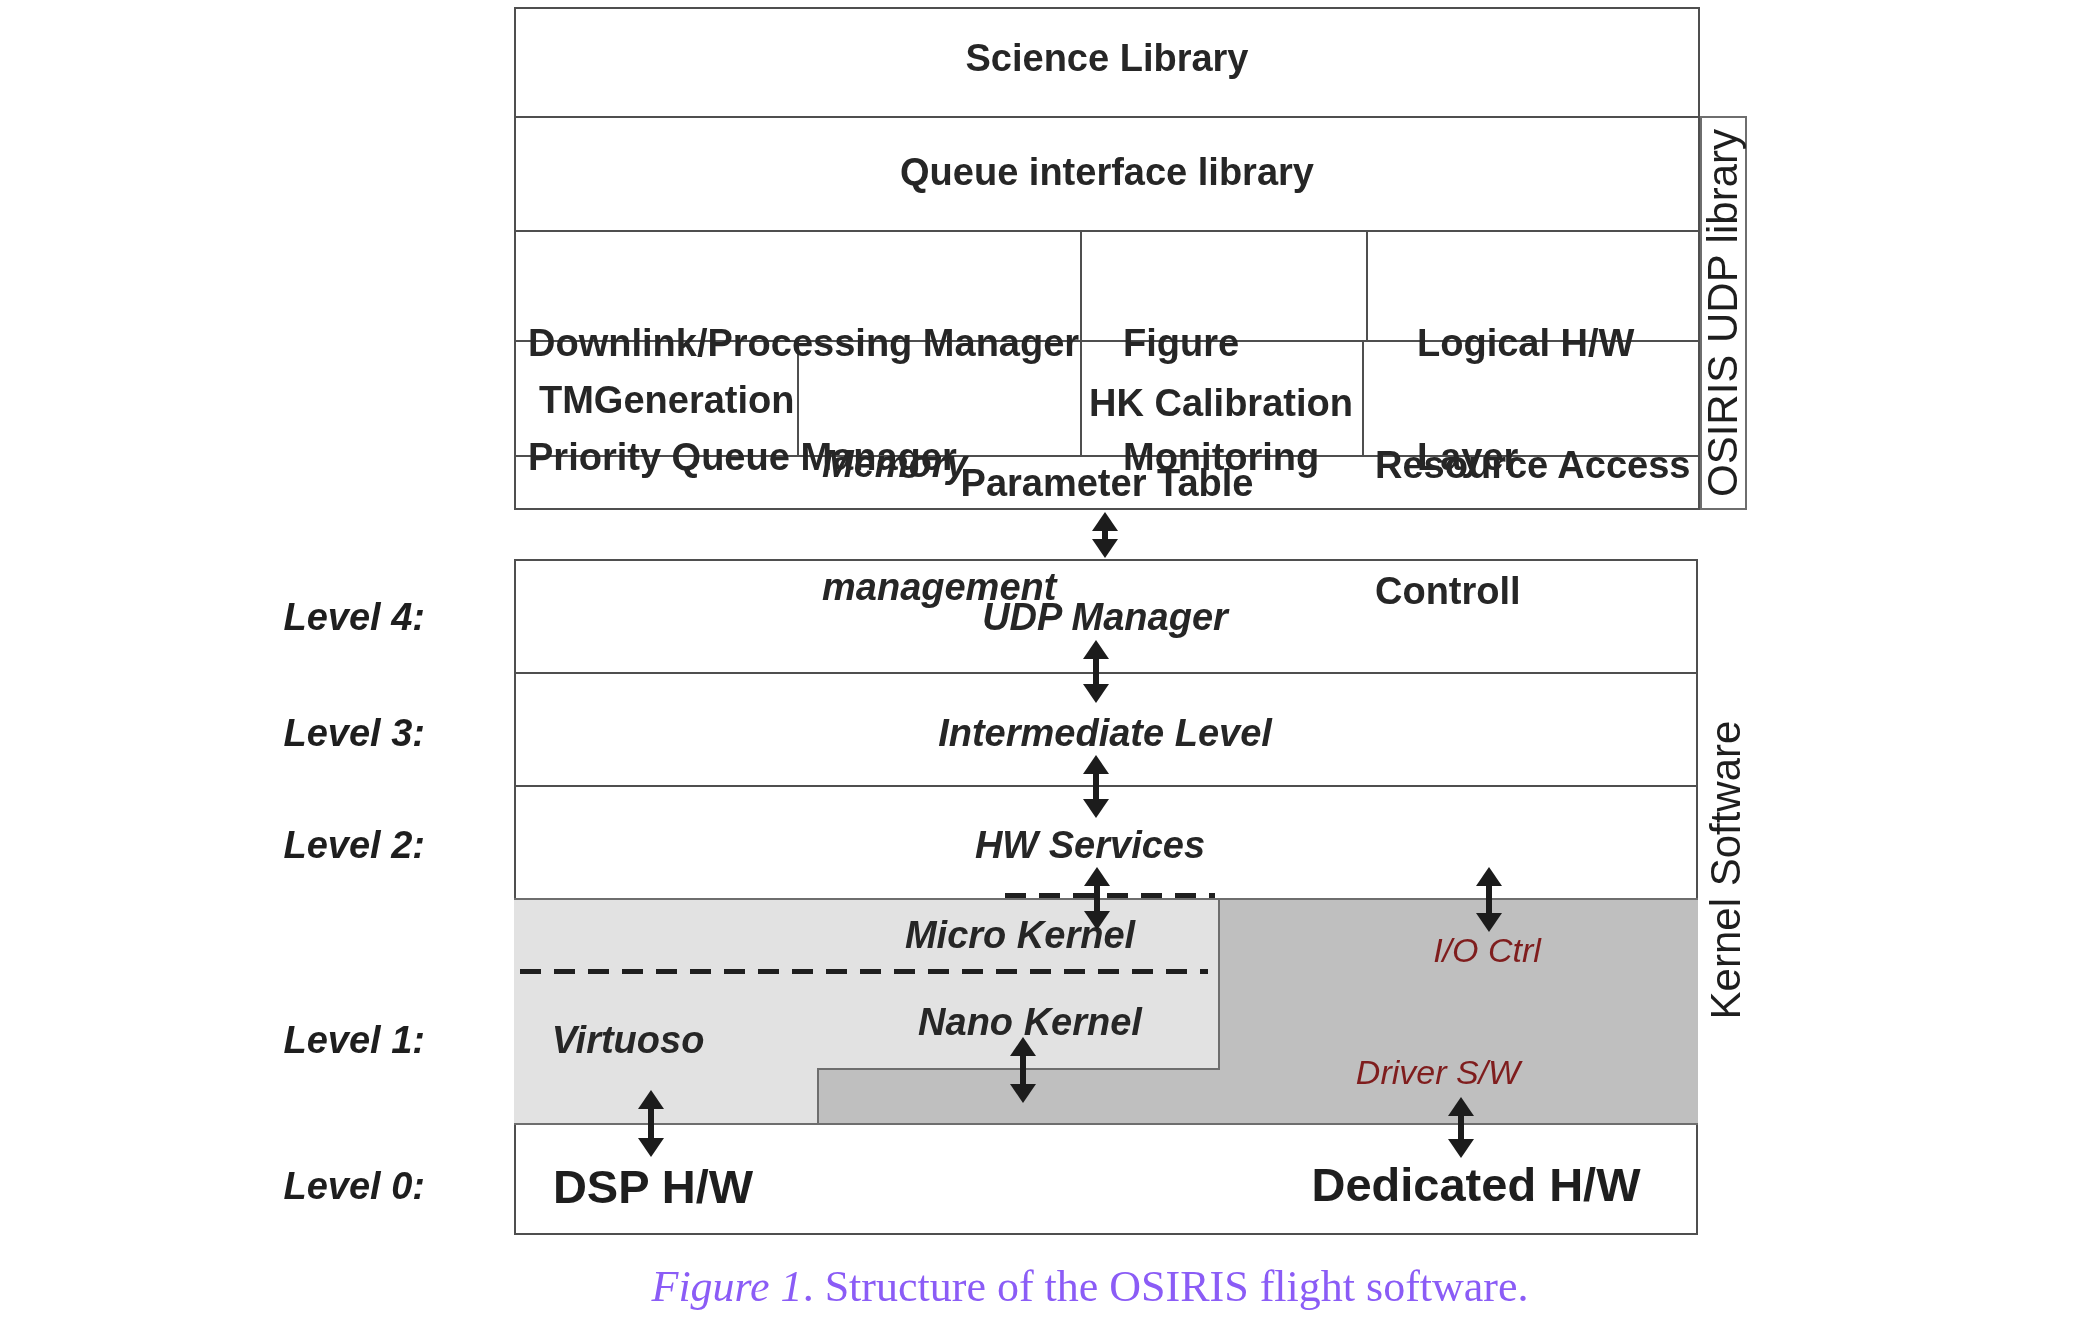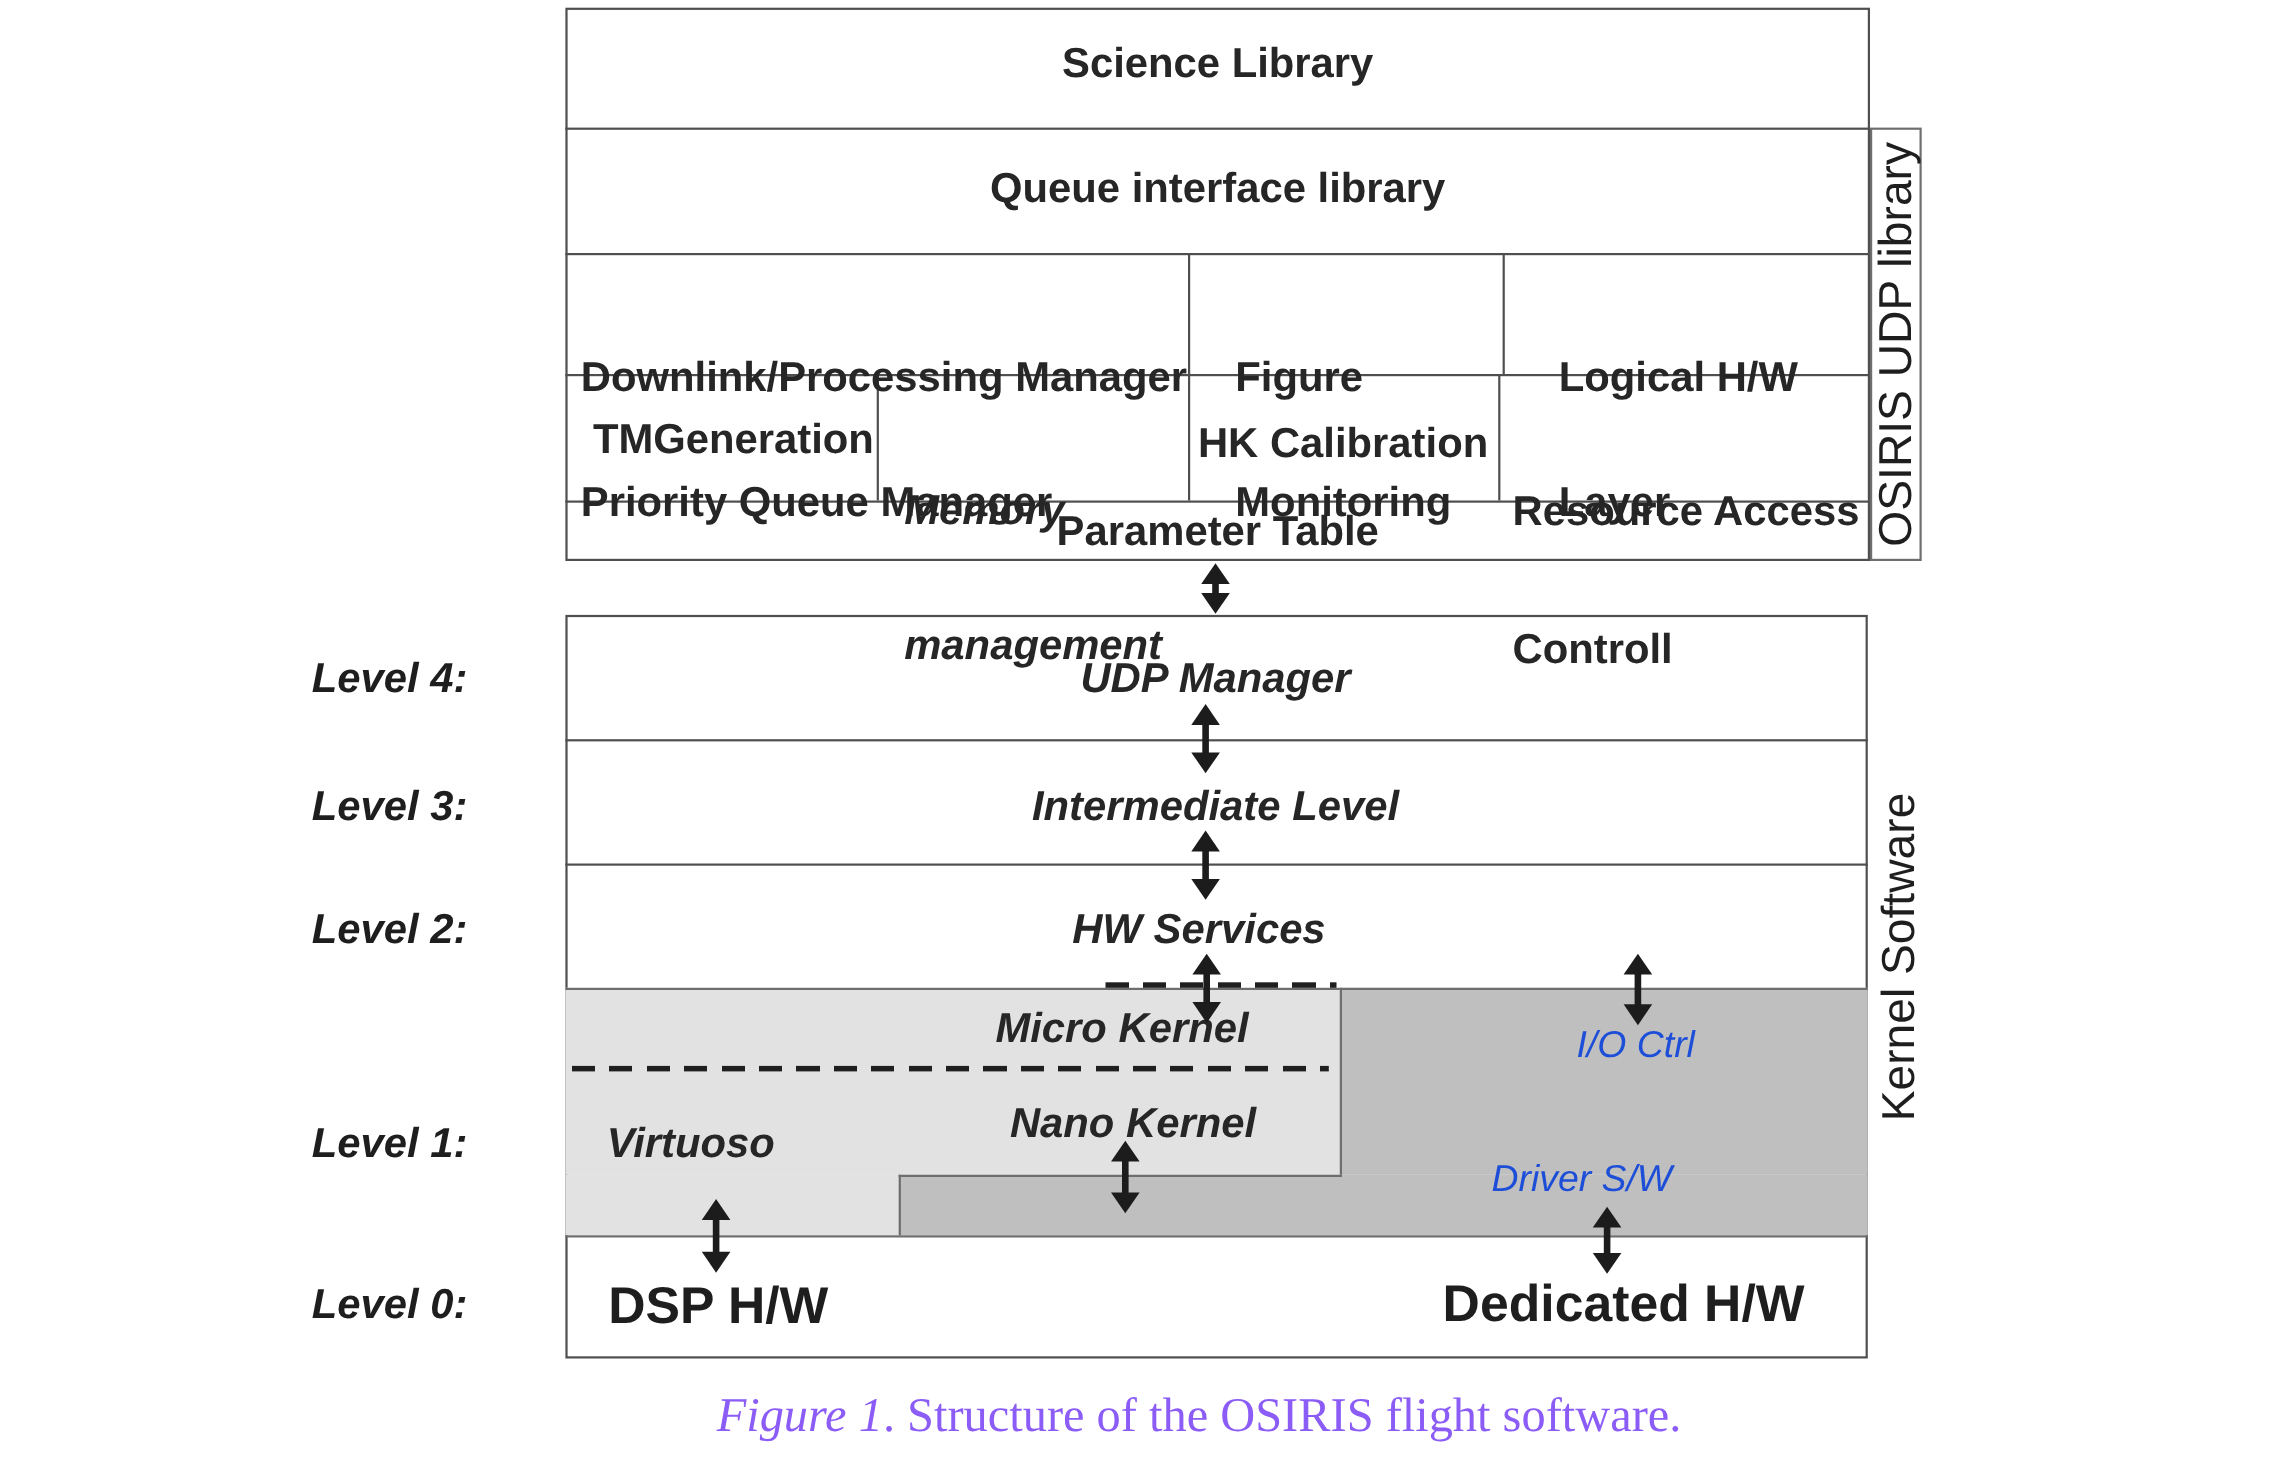--- a/index.html
+++ b/index.html
@@ -15,7 +15,7 @@
   .cell-bold { position:absolute; font-weight:bold; font-size:38px; line-height:38px; white-space:pre; }
   .cell-center { position:absolute; font-weight:bold; font-size:38px; line-height:38px; text-align:center; }
   .lvl-text { position:absolute; font-weight:bold; font-style:italic; font-size:38px; line-height:38px; transform:translateX(-50%); white-space:nowrap; }
-  .soft-ital { position:absolute; font-style:italic; font-size:34px; line-height:34px; transform:translateX(-50%); white-space:nowrap; color:#1d4ed8; }
+  .soft-ital { position:absolute; font-style:italic; font-size:34px; line-height:34px; transform:translateX(-50%); white-space:nowrap; color:#7f1d1d; }
   .hw-big { position:absolute; font-weight:bold; font-size:47px; line-height:47px; transform:translateX(-50%); white-space:nowrap; color:#1e1e1e; }
   .level-label { position:absolute; left:225px; width:200px; text-align:right; font-weight:bold; font-style:italic; font-size:38px; line-height:38px; color:#1e1e1e; }
   .rot-label { position:absolute; text-align:center; font-size:42px; line-height:48px; color:#1e1e1e; transform:rotate(-90deg); white-space:nowrap; }

